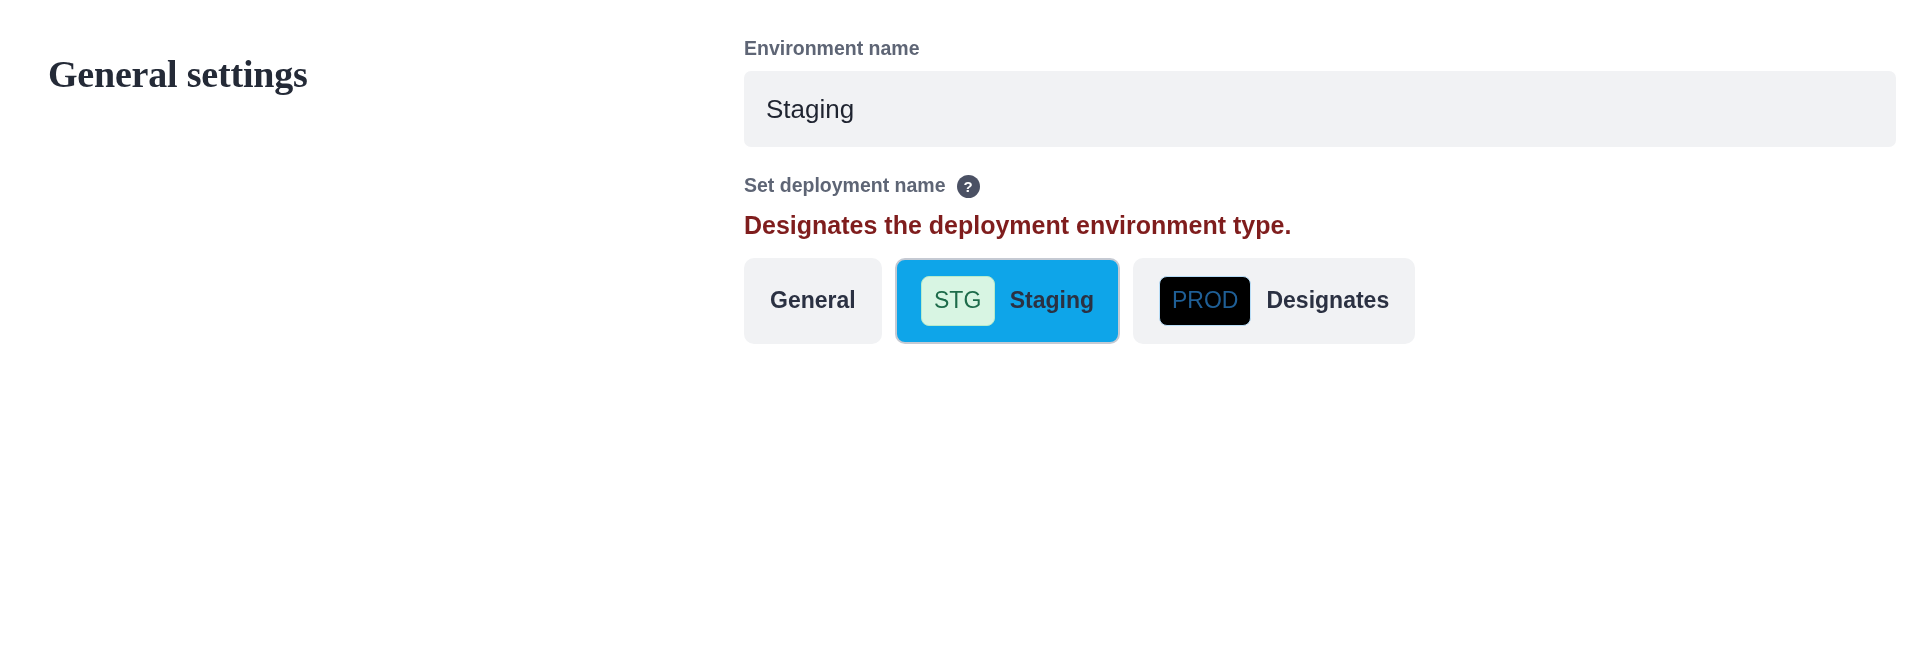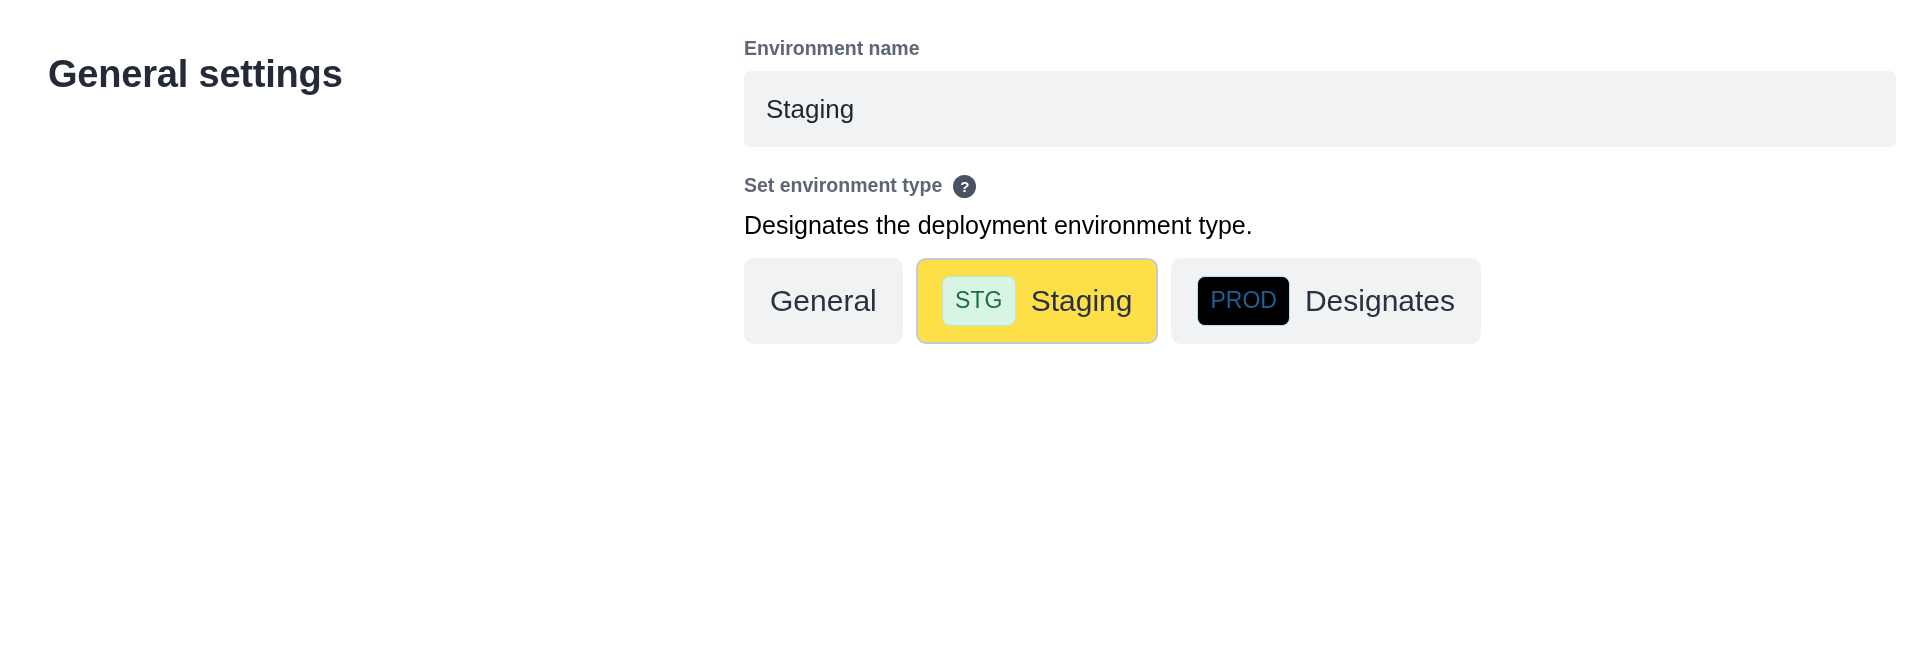--- a/index.html
+++ b/index.html
@@ -33,6 +33,7 @@
     color: #242a37;
     line-height: 1.25;
     white-space: nowrap;
+    font-family: Liberation Serif, serif;
   }
 
   

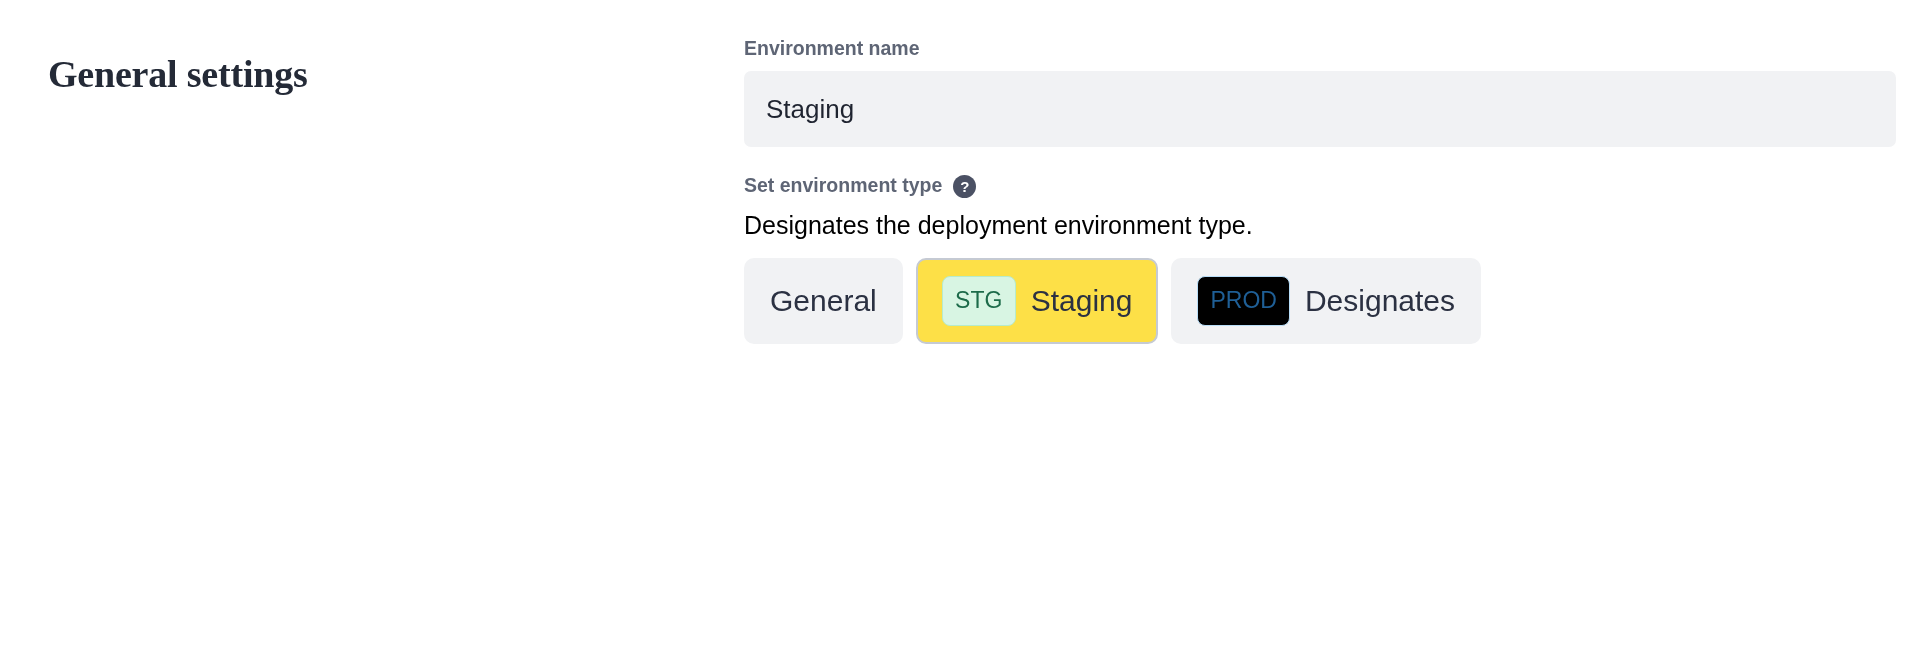--- a/index.html
+++ b/index.html
@@ -196,7 +196,7 @@
 
     <div>
       <div class="sub-label-row">
-        <span class="sub-label">Set environment type</span>
+        <span class="sub-label">Set deployment name</span>
         <span class="help-icon">?</span>
       </div>
 

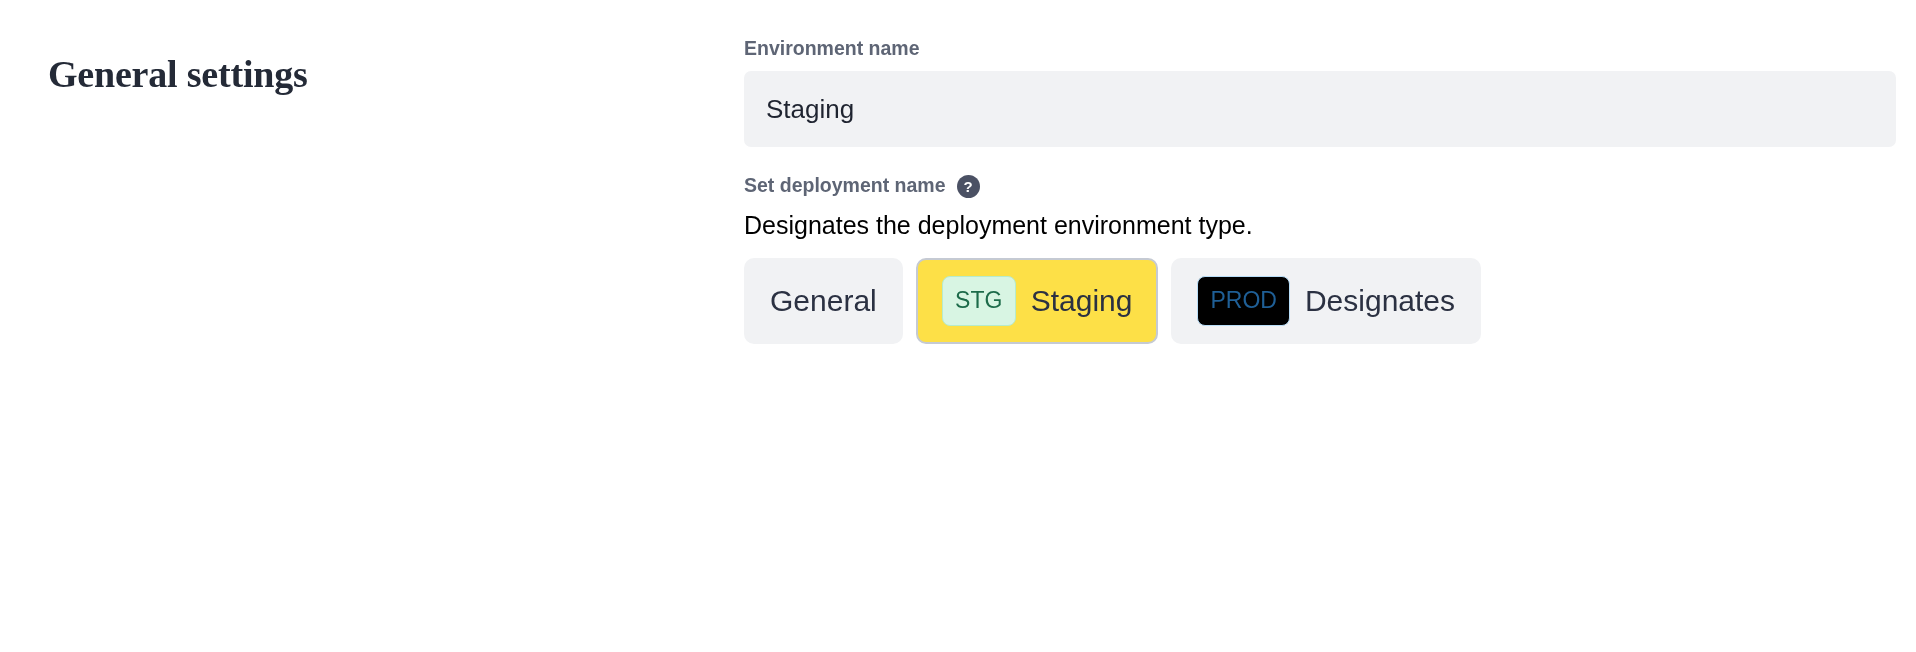--- a/index.html
+++ b/index.html
@@ -114,8 +114,8 @@
 
   .designates-text {
     font-size: 25px;
-    font-weight: 400;
-    color: #000000;
+    font-weight: 700;
+    color: #7f1d1d;
     line-height: 1.32;
     margin: 10px 0 0 0;
   }

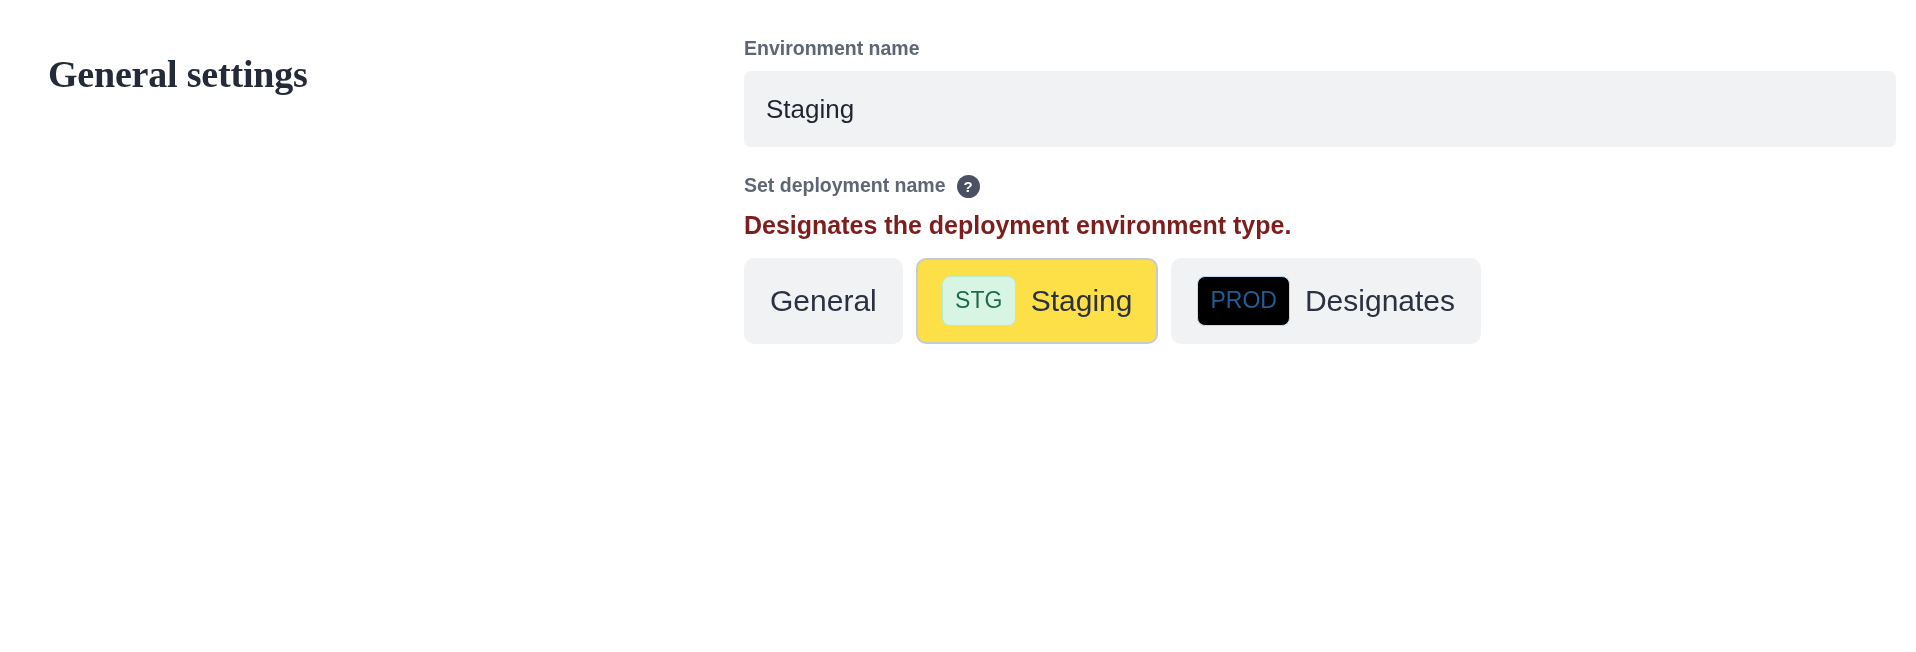--- a/index.html
+++ b/index.html
@@ -148,8 +148,8 @@
   }
 
   .type-btn-label {
-    font-size: 30px;
-    font-weight: 400;
+    font-size: 23px;
+    font-weight: 700;
     color: #2b3142;
     line-height: 1;
     white-space: nowrap;

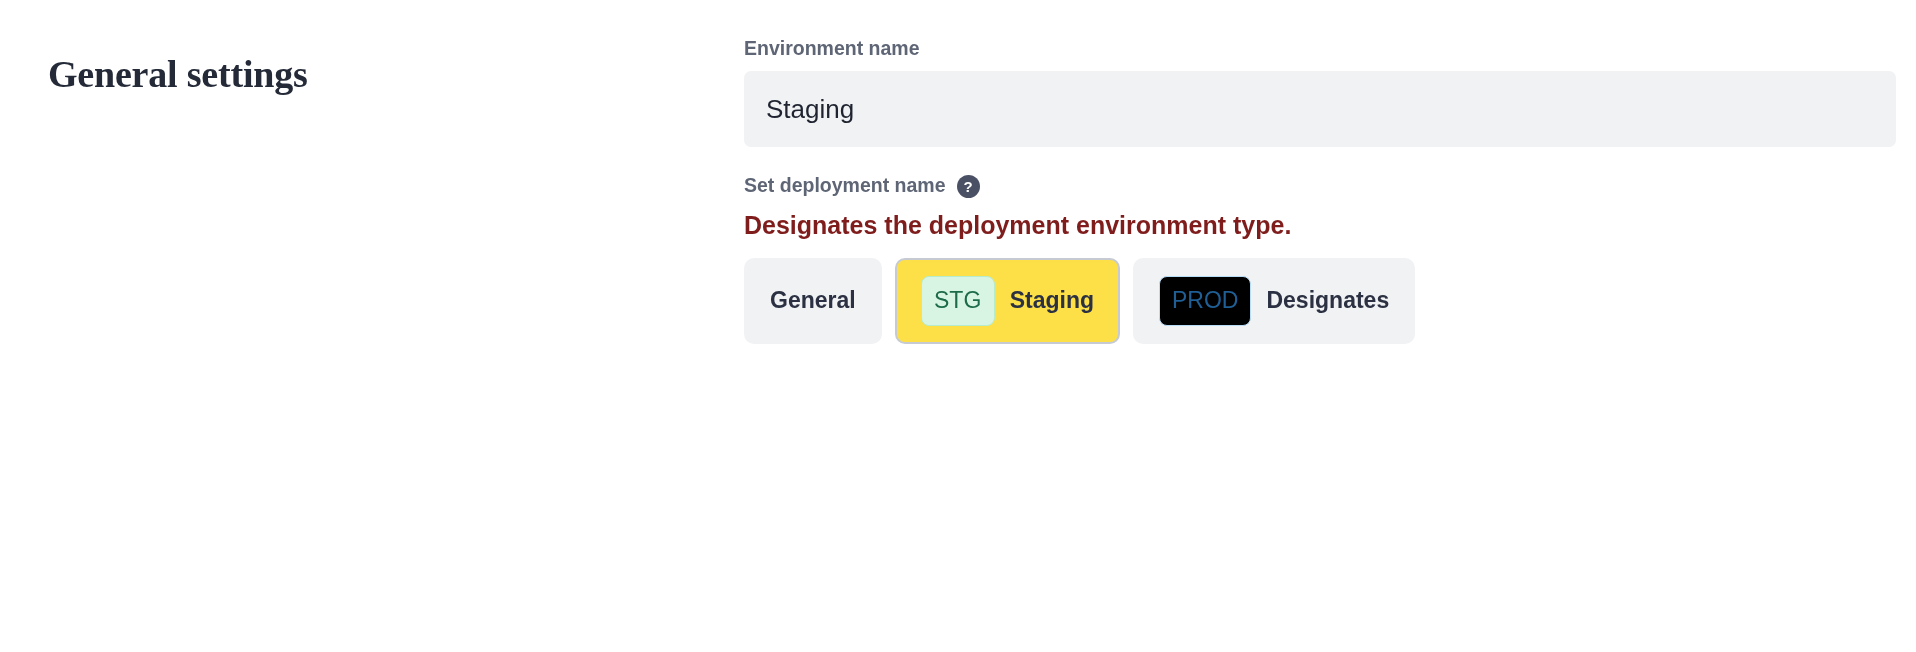--- a/index.html
+++ b/index.html
@@ -144,7 +144,7 @@
   }
   .type-btn.selected {
     border-color: #c5cad3;
-    background: #fde047;
+    background: #0ea5e9;
   }
 
   .type-btn-label {

